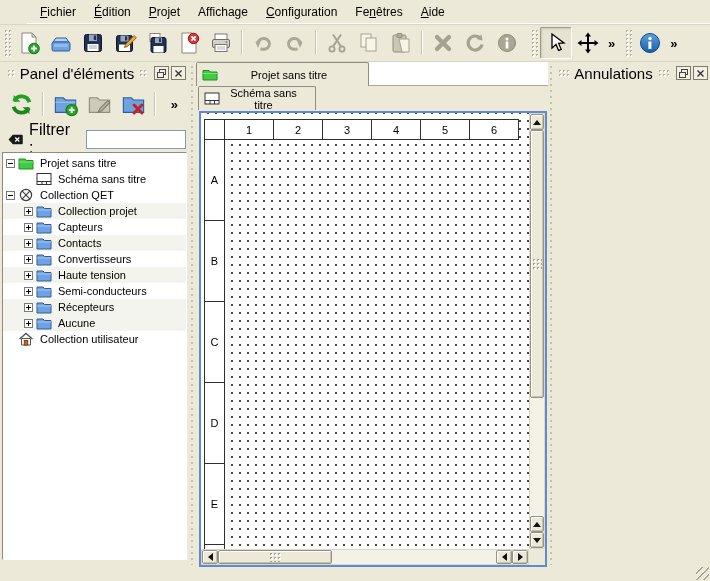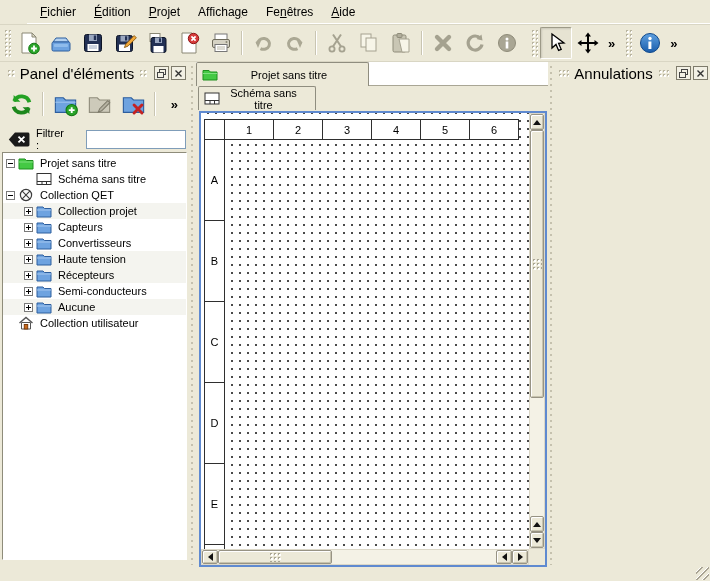--- a/index.html
+++ b/index.html
@@ -100,6 +100,7 @@
     <div class="menu-item"><span></span><span class="ak">É</span><span>dition</span></div>
     <div class="menu-item"><span></span><span class="ak">P</span><span>rojet</span></div>
     <div class="menu-item"><span>Afficha</span><span class="ak">g</span><span>e</span></div>
+    <div class="menu-item"><span></span><span class="ak">C</span><span>onfiguration</span></div>
     <div class="menu-item"><span>Fe</span><span class="ak">n</span><span>êtres</span></div>
     <div class="menu-item"><span></span><span class="ak">A</span><span>ide</span></div>
   </div>

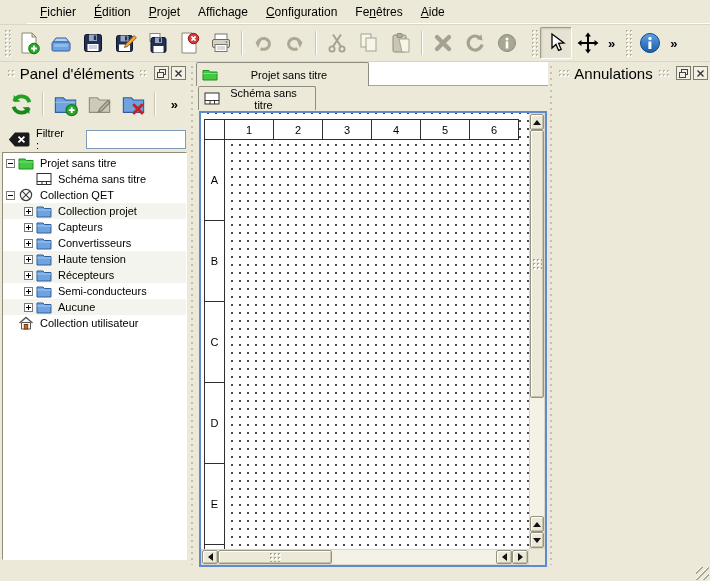--- a/index.html
+++ b/index.html
@@ -37,7 +37,7 @@
   .pbtn { width:34px; height:34px; display:flex; align-items:center; justify-content:center; }
   .pbtn svg { width:27px; height:27px; }
   .filter-row { position:absolute; left:2px; top:127px; width:184px; height:24px; display:flex; align-items:center; }
-  .filter-row label { font-size:11px; margin:0 16px 0 6px; }
+  .filter-row label { font-size:16px; margin:0 16px 0 6px; }
   .filter-input { width:100px; height:19px; border:1px solid #7f9db9; background:#fff; font-size:11px; padding:1px 3px; font-family:inherit; }
 
   .tree { position:absolute; left:2px; top:152px; width:185px; height:408px; background:#fff; border:1px solid #8e8c7a; border-right-color:#fff; border-bottom-color:#fff; overflow:hidden; padding-top:2px; }

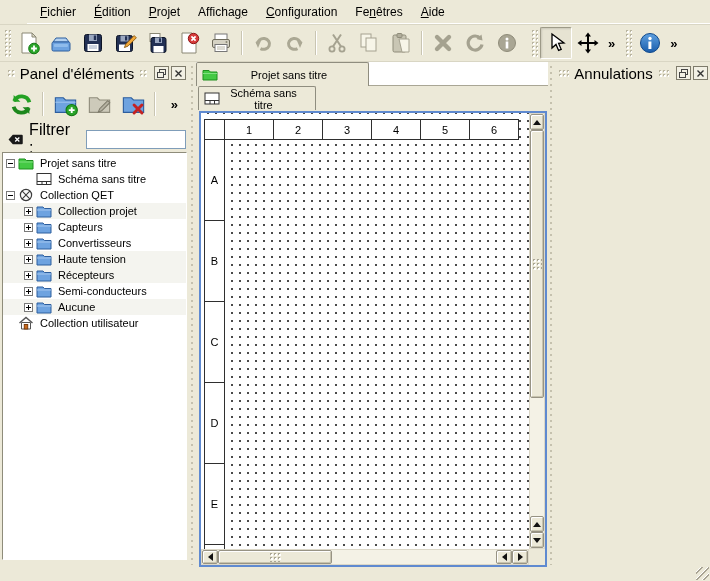--- a/index.html
+++ b/index.html
@@ -365,6 +365,17 @@
         </span>
       <span class="tlabel">Capteurs</span>
     </div>
+    <div class="trow alt">
+      <span class="sp1"></span>
+        <span class="exp plus"></span>
+      <span class="ticon">
+          <svg viewBox="0 0 16 14">
+            <path d="M1 3h6l1.4 1.5H15v8.5H1z" fill="#6ea3e0" stroke="#2d5e9e"></path>
+            <path d="M1 6h14" stroke="#a6c8ef"></path>
+          </svg>
+        </span>
+      <span class="tlabel">Contacts</span>
+    </div>
     <div class="trow">
       <span class="sp1"></span>
         <span class="exp plus"></span>

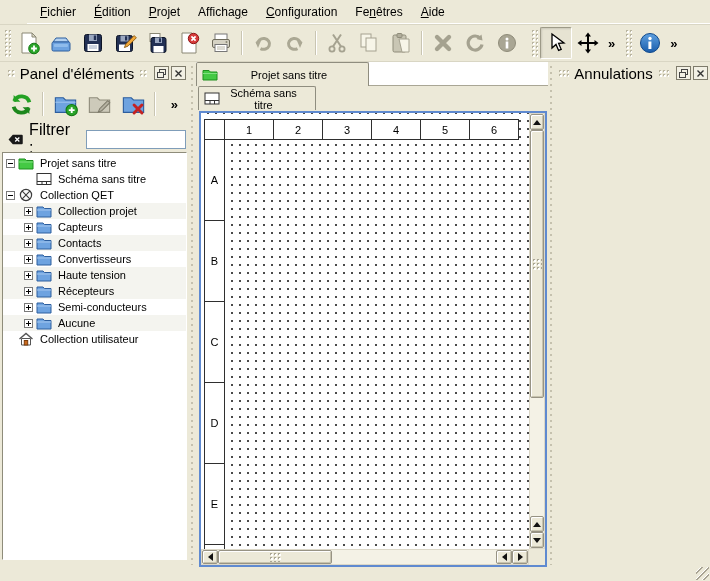--- a/index.html
+++ b/index.html
@@ -398,6 +398,17 @@
         </span>
       <span class="tlabel">Haute tension</span>
     </div>
+    <div class="trow">
+      <span class="sp1"></span>
+        <span class="exp plus"></span>
+      <span class="ticon">
+          <svg viewBox="0 0 16 14">
+            <path d="M1 3h6l1.4 1.5H15v8.5H1z" fill="#6ea3e0" stroke="#2d5e9e"></path>
+            <path d="M1 6h14" stroke="#a6c8ef"></path>
+          </svg>
+        </span>
+      <span class="tlabel">Semi-conducteurs</span>
+    </div>
     <div class="trow alt">
       <span class="sp1"></span>
         <span class="exp plus"></span>
@@ -408,17 +419,6 @@
           </svg>
         </span>
       <span class="tlabel">Récepteurs</span>
-    </div>
-    <div class="trow">
-      <span class="sp1"></span>
-        <span class="exp plus"></span>
-      <span class="ticon">
-          <svg viewBox="0 0 16 14">
-            <path d="M1 3h6l1.4 1.5H15v8.5H1z" fill="#6ea3e0" stroke="#2d5e9e"></path>
-            <path d="M1 6h14" stroke="#a6c8ef"></path>
-          </svg>
-        </span>
-      <span class="tlabel">Semi-conducteurs</span>
     </div>
     <div class="trow alt">
       <span class="sp1"></span>

